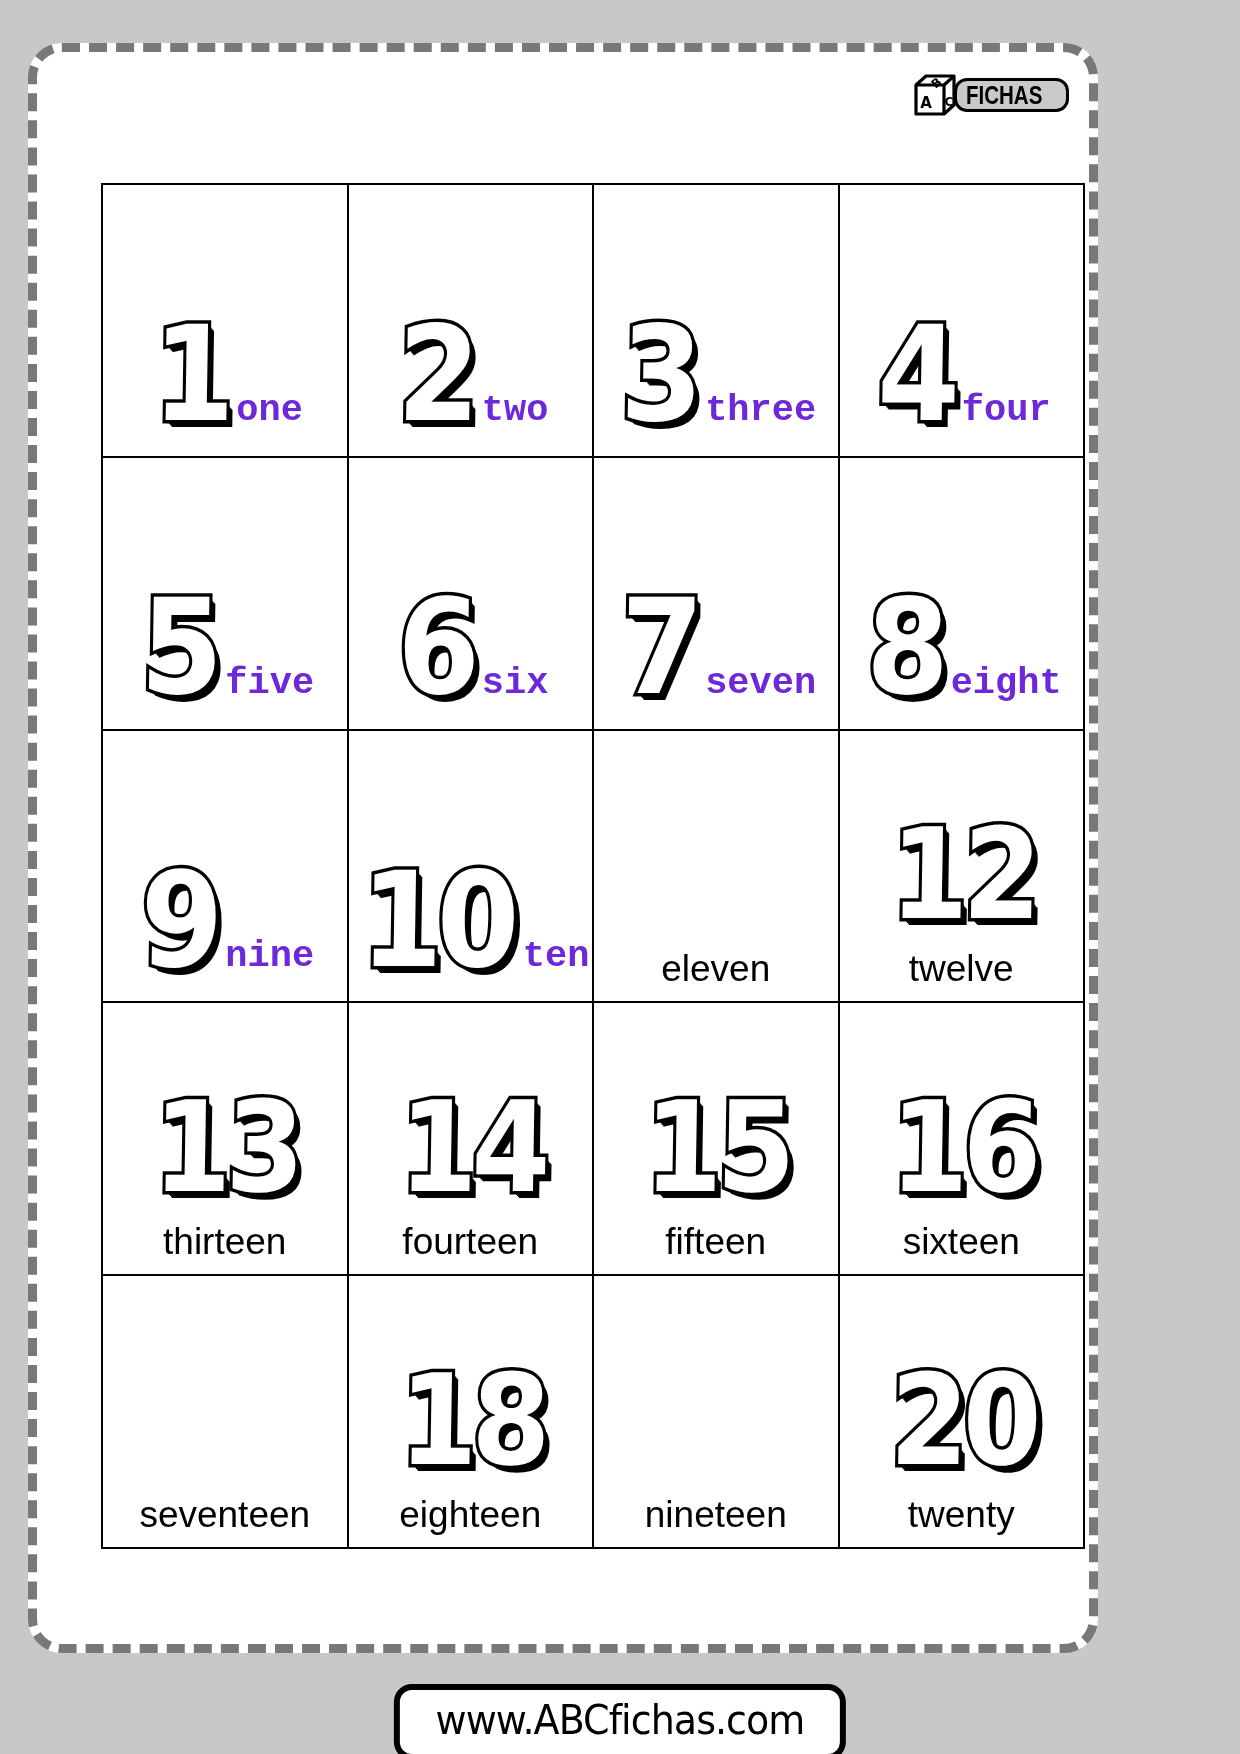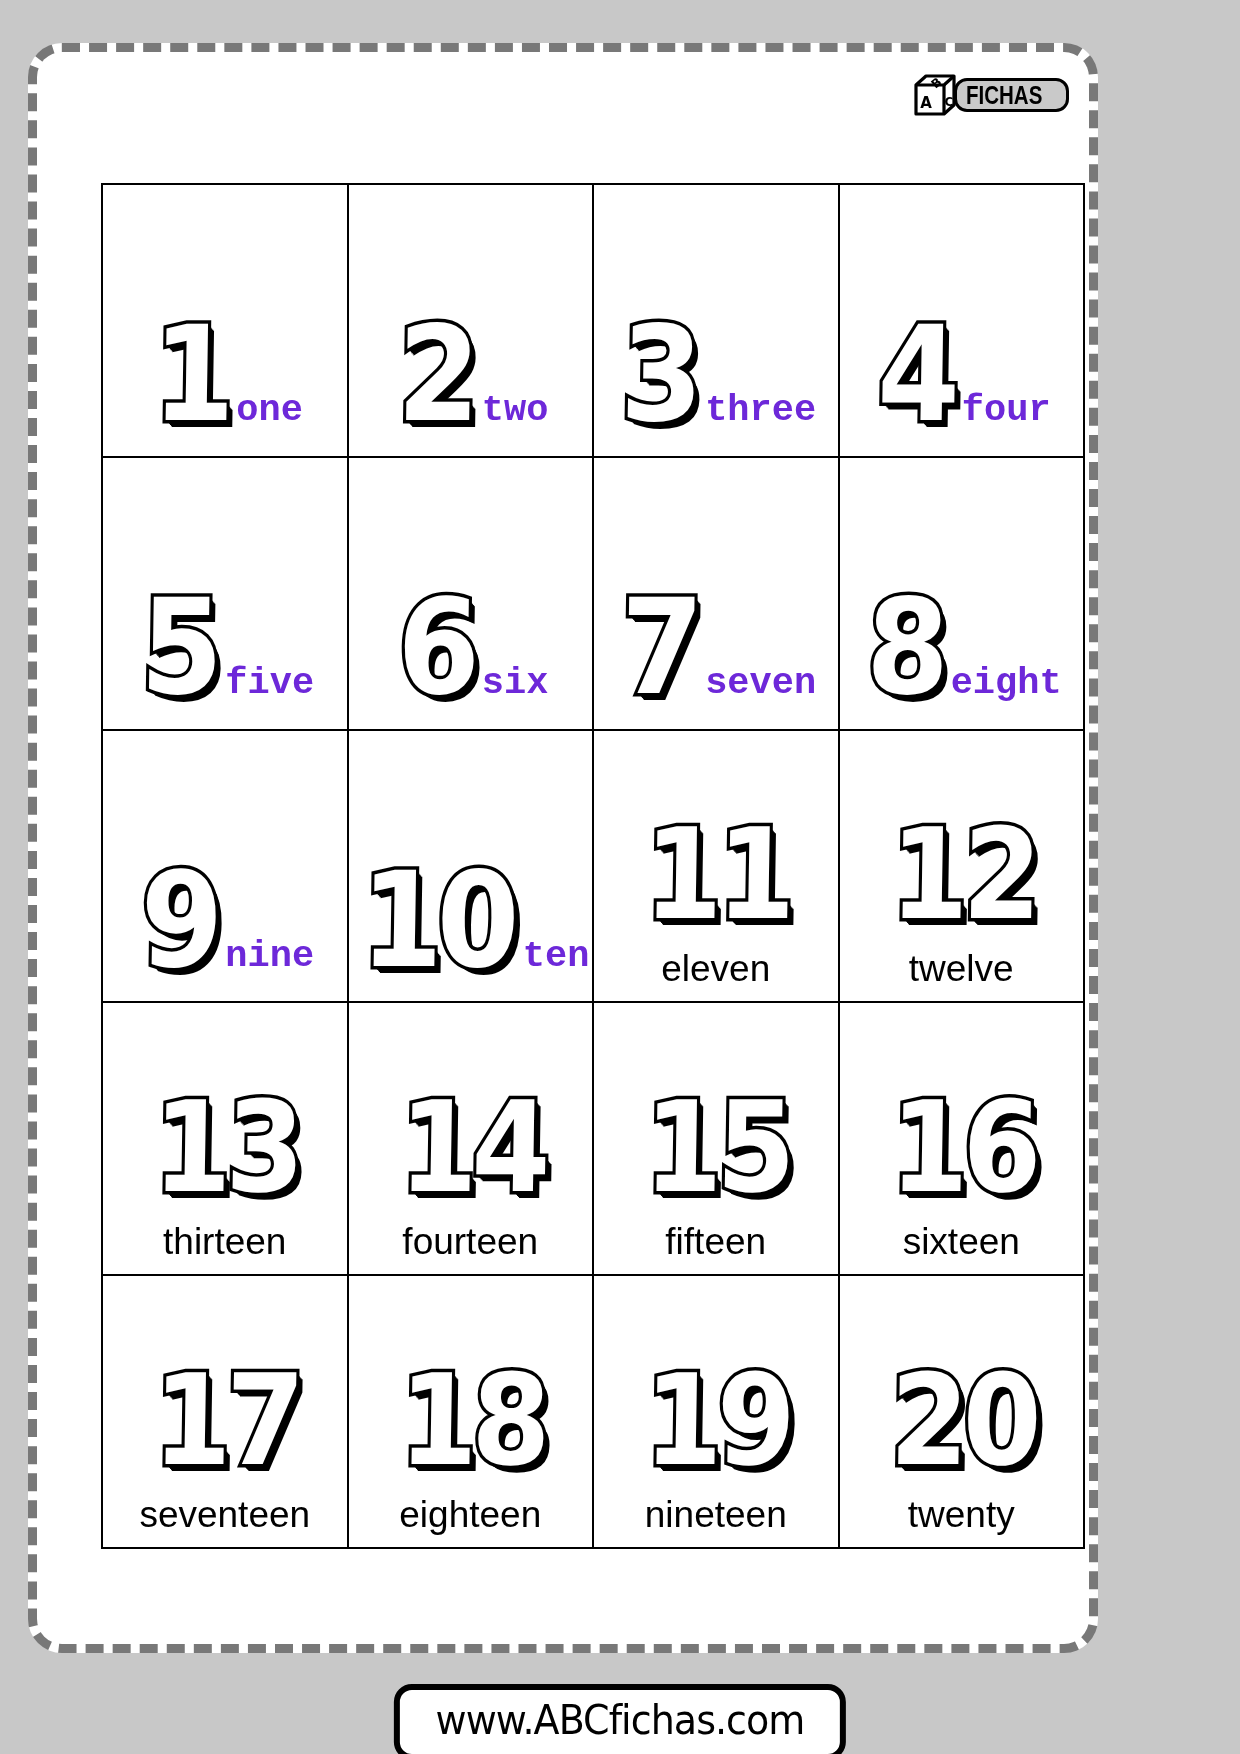--- a/index.html
+++ b/index.html
@@ -267,9 +267,6 @@
         </div>
       </div>
       <div class="cell stacked">
-        <div class="row">
-          <span class="num two-digit">11</span>
-        </div>
         <div class="word-below">eleven</div>
       </div>
       <div class="cell stacked">

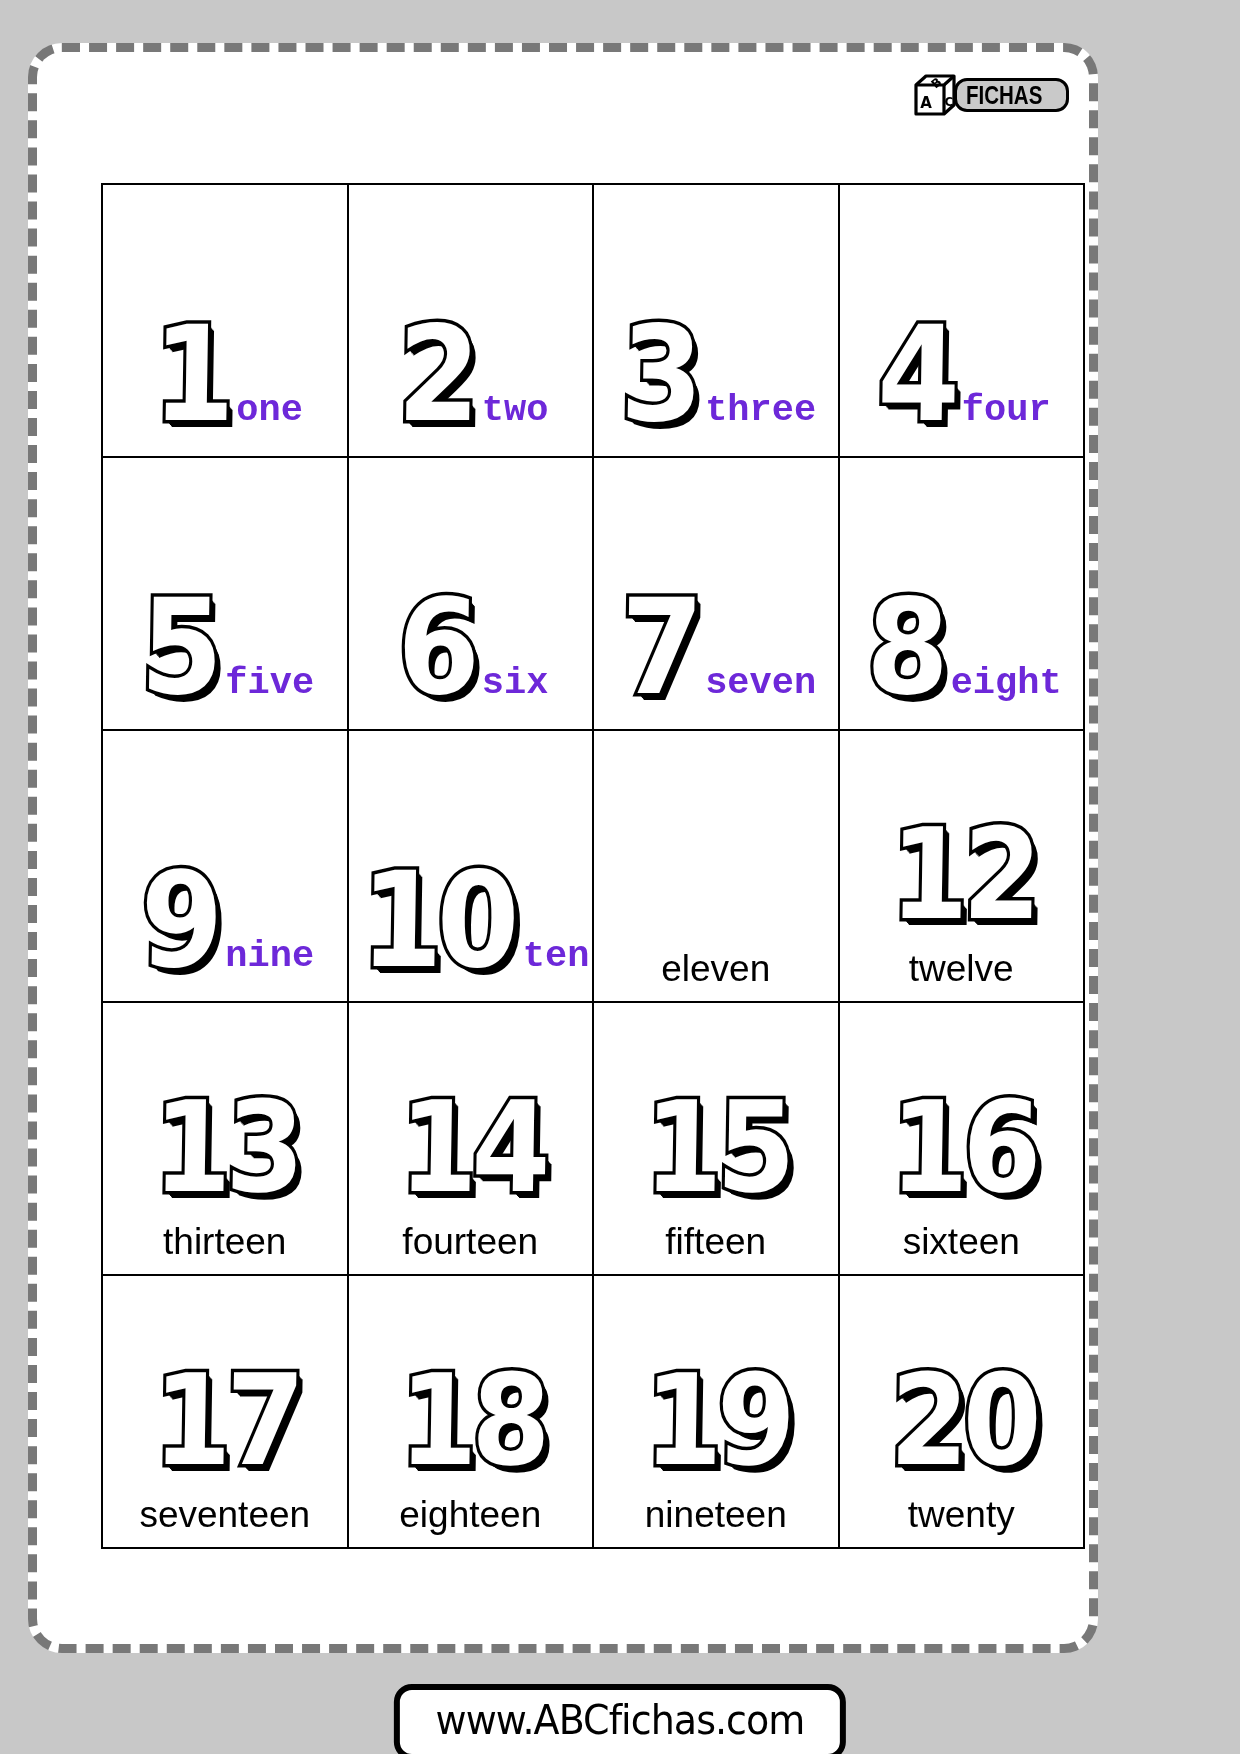--- a/index.html
+++ b/index.html
@@ -300,9 +300,6 @@
         <div class="word-below">sixteen</div>
       </div>
       <div class="cell stacked">
-        <div class="row">
-          <span class="num two-digit">17</span>
-        </div>
         <div class="word-below">seventeen</div>
       </div>
       <div class="cell stacked">

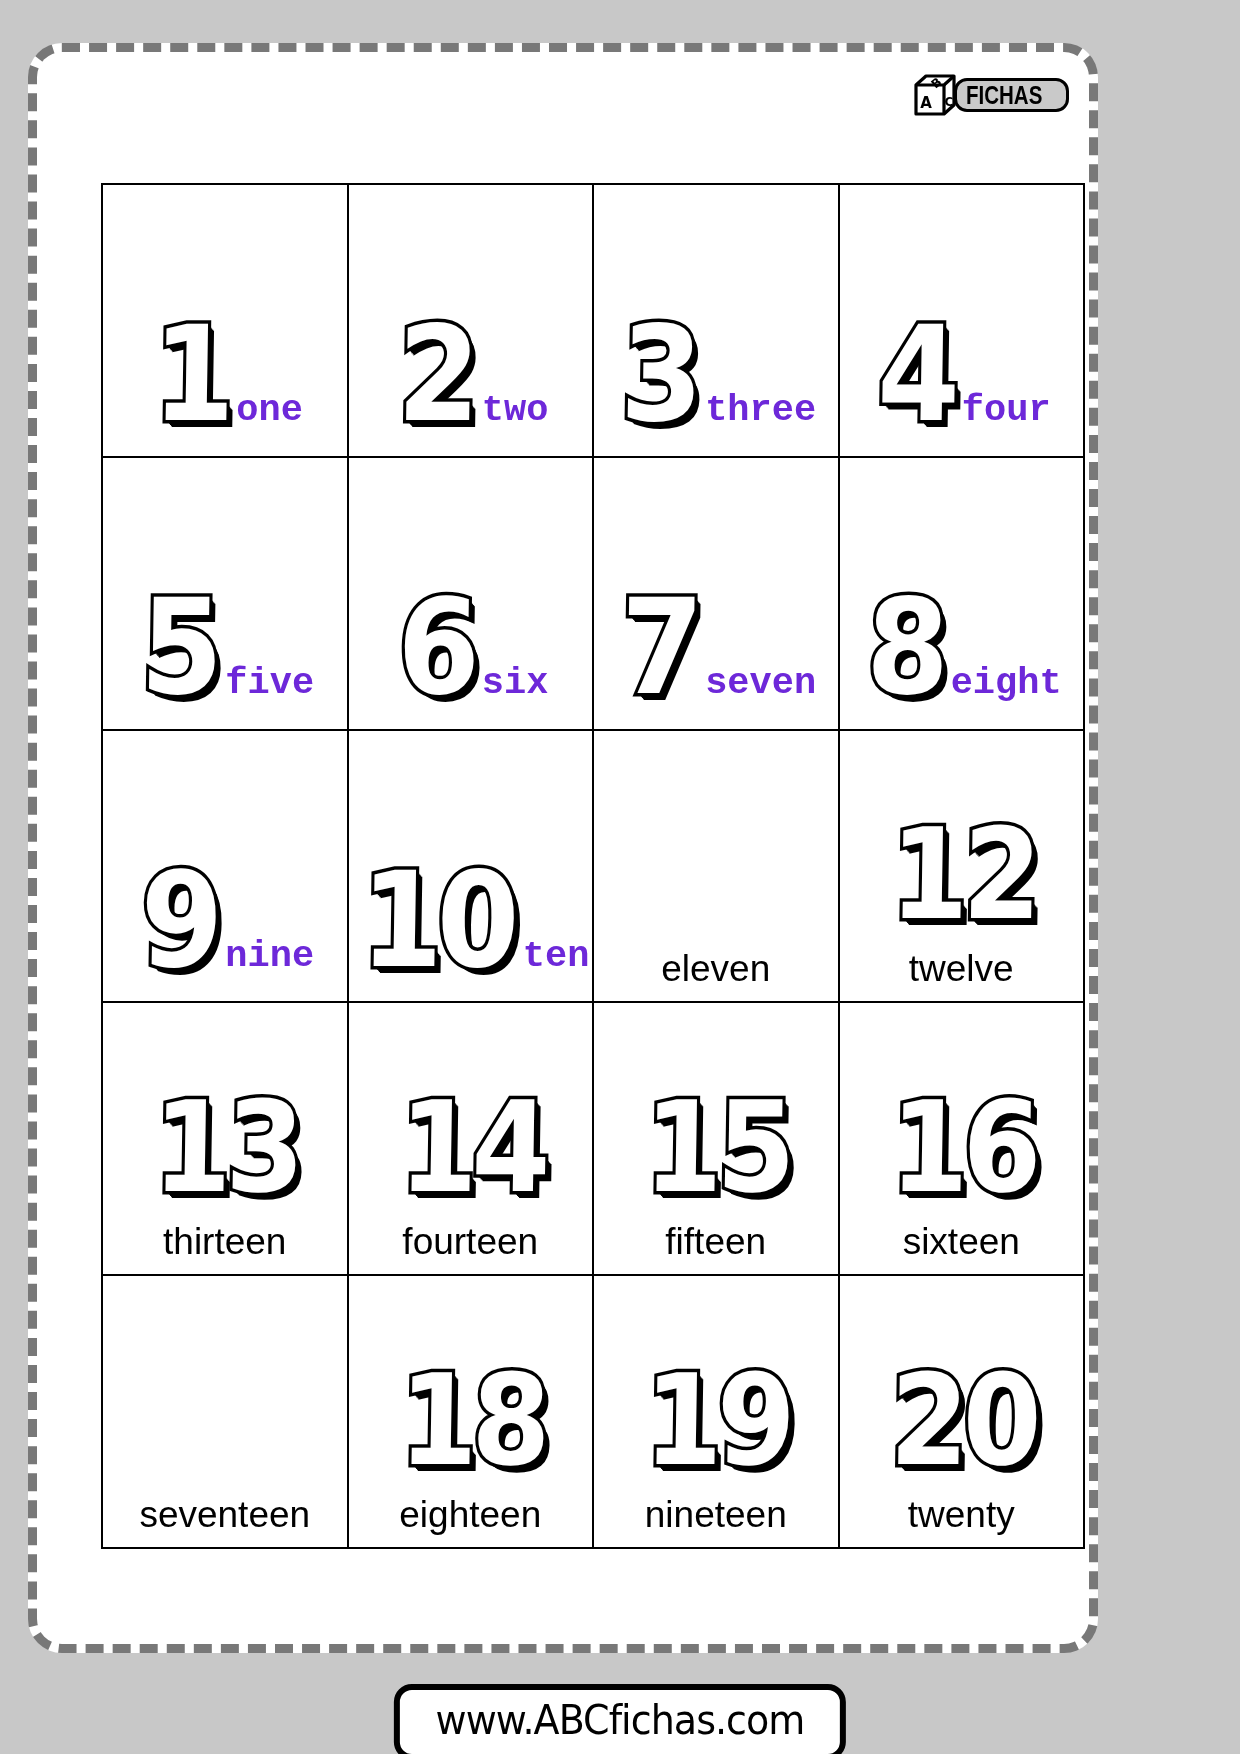--- a/index.html
+++ b/index.html
@@ -309,9 +309,6 @@
         <div class="word-below">eighteen</div>
       </div>
       <div class="cell stacked">
-        <div class="row">
-          <span class="num two-digit">19</span>
-        </div>
         <div class="word-below">nineteen</div>
       </div>
       <div class="cell stacked">

